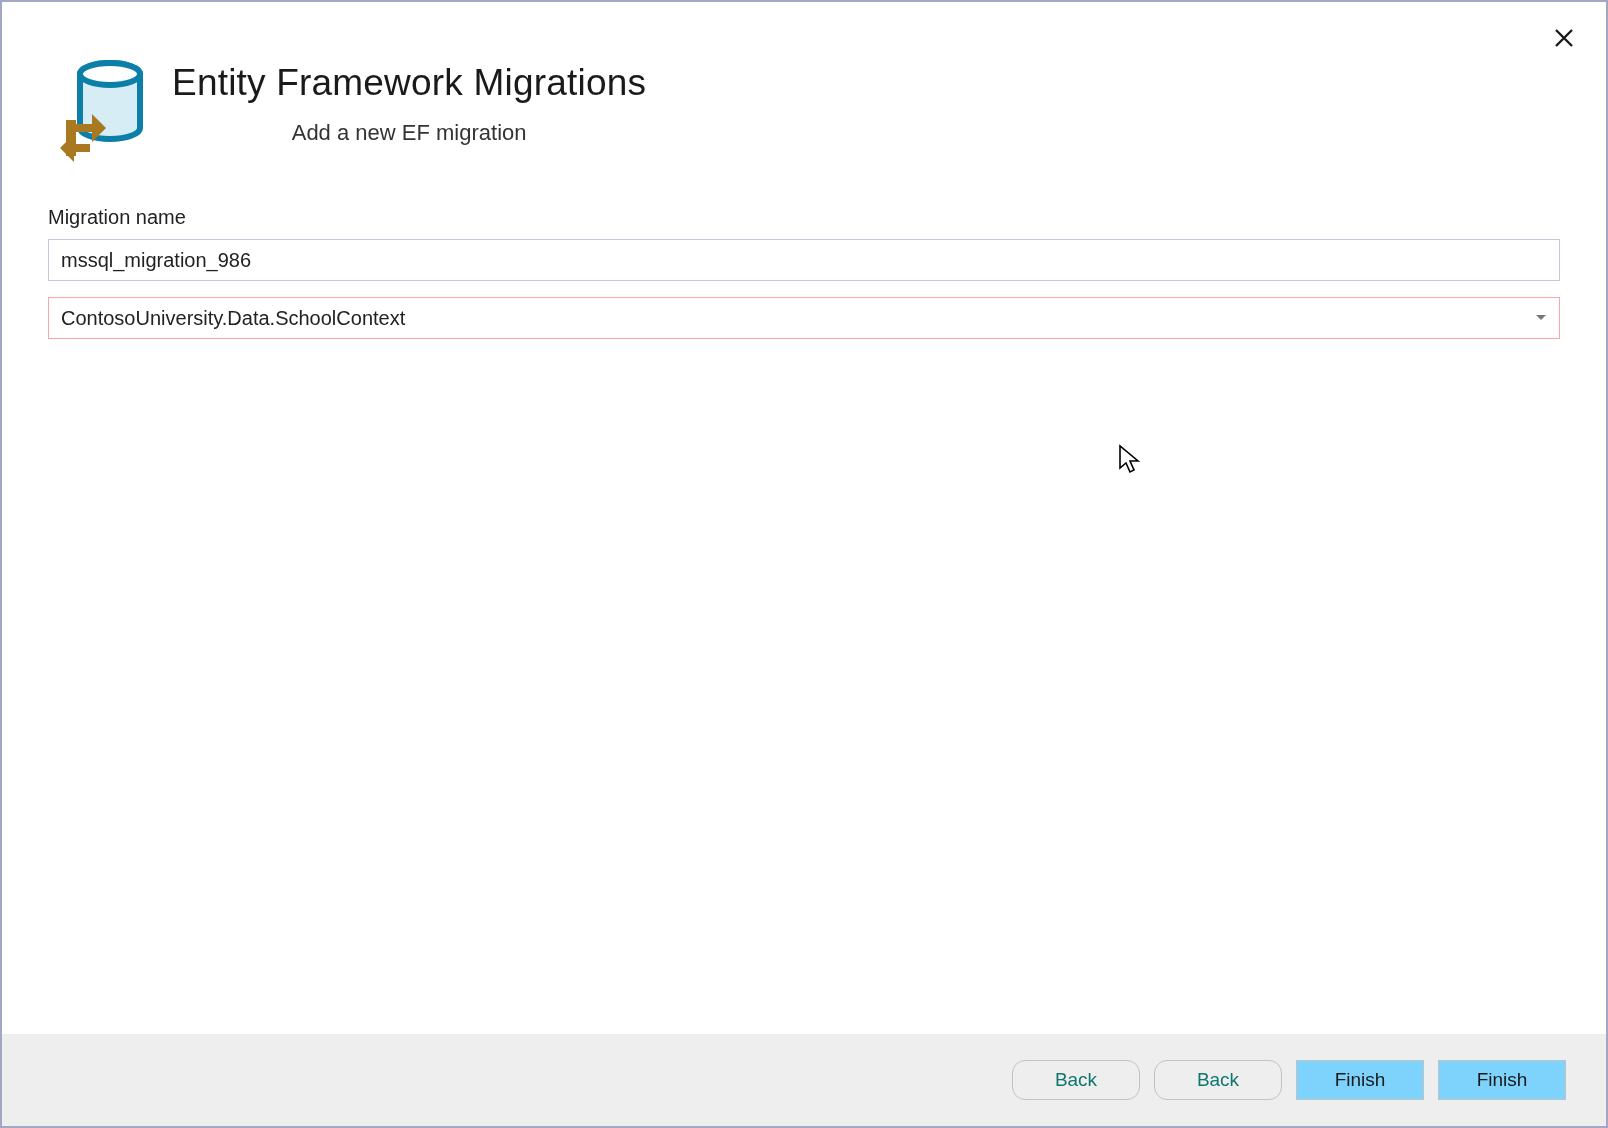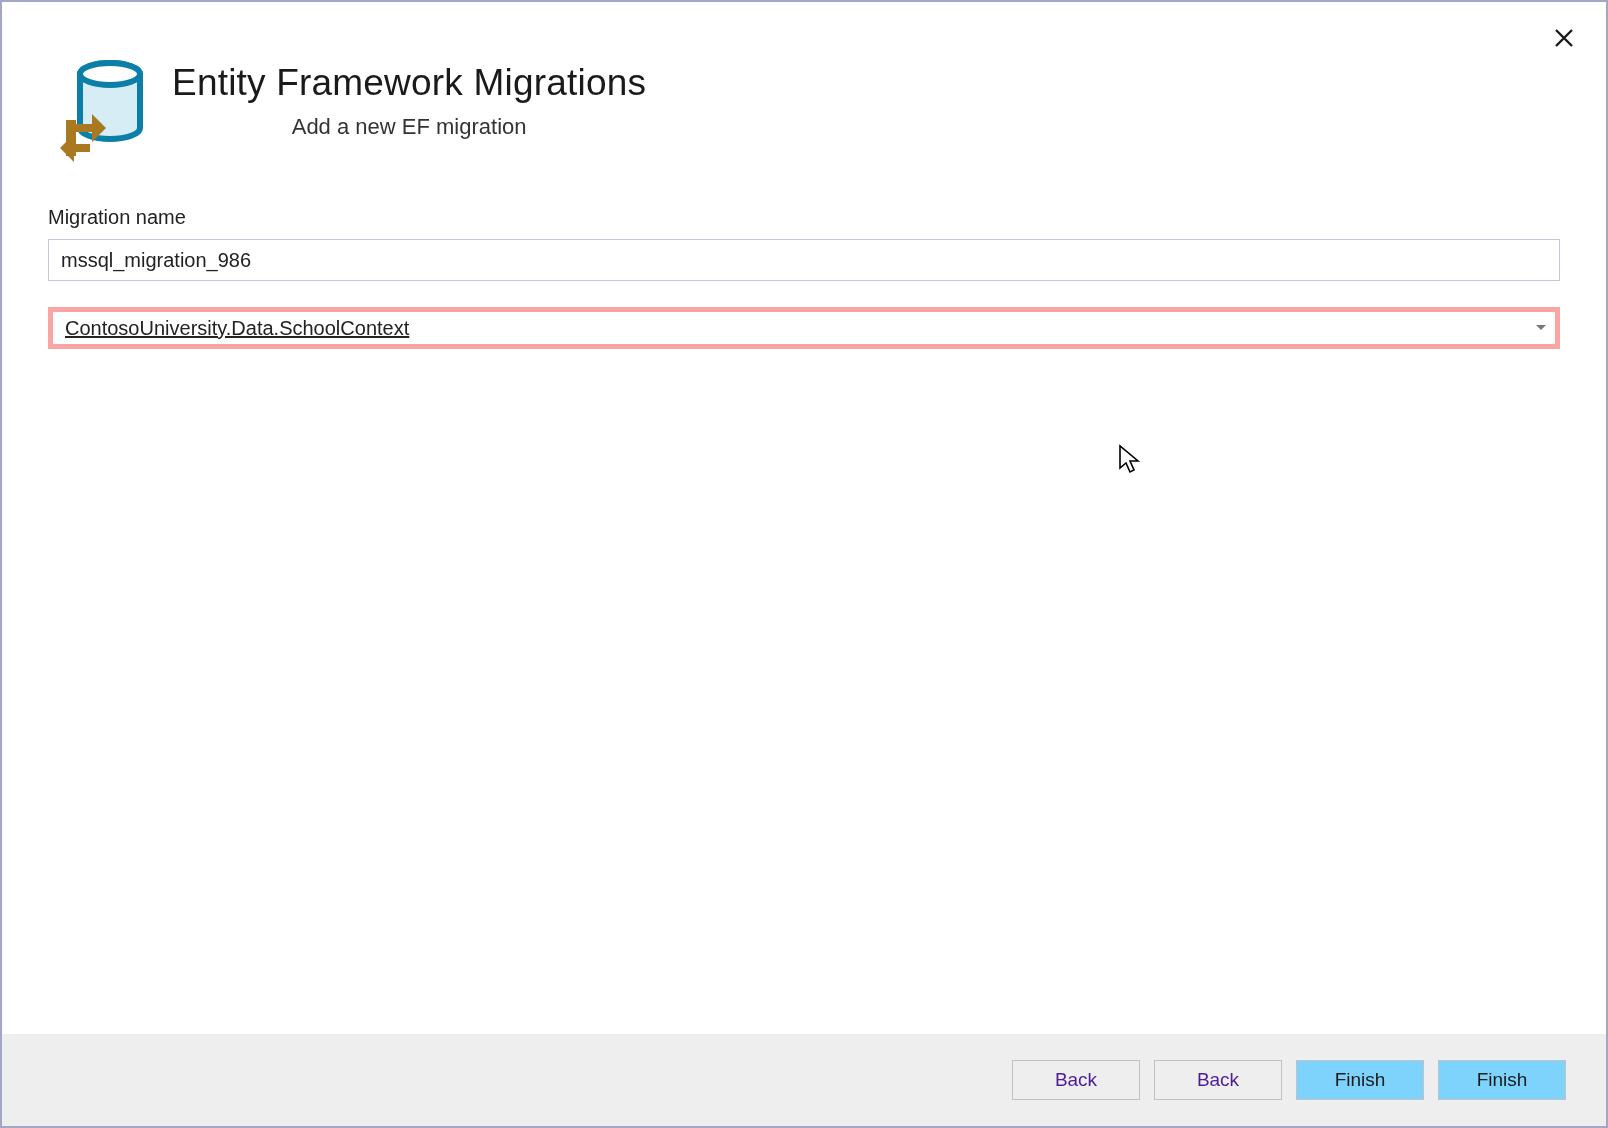--- a/index.html
+++ b/index.html
@@ -53,7 +53,7 @@
     .header-text {
       display: flex;
       flex-direction: column;
-      gap: 10px;
+      gap: 16px;
       padding-top: 6px;
     }
     .header-title {

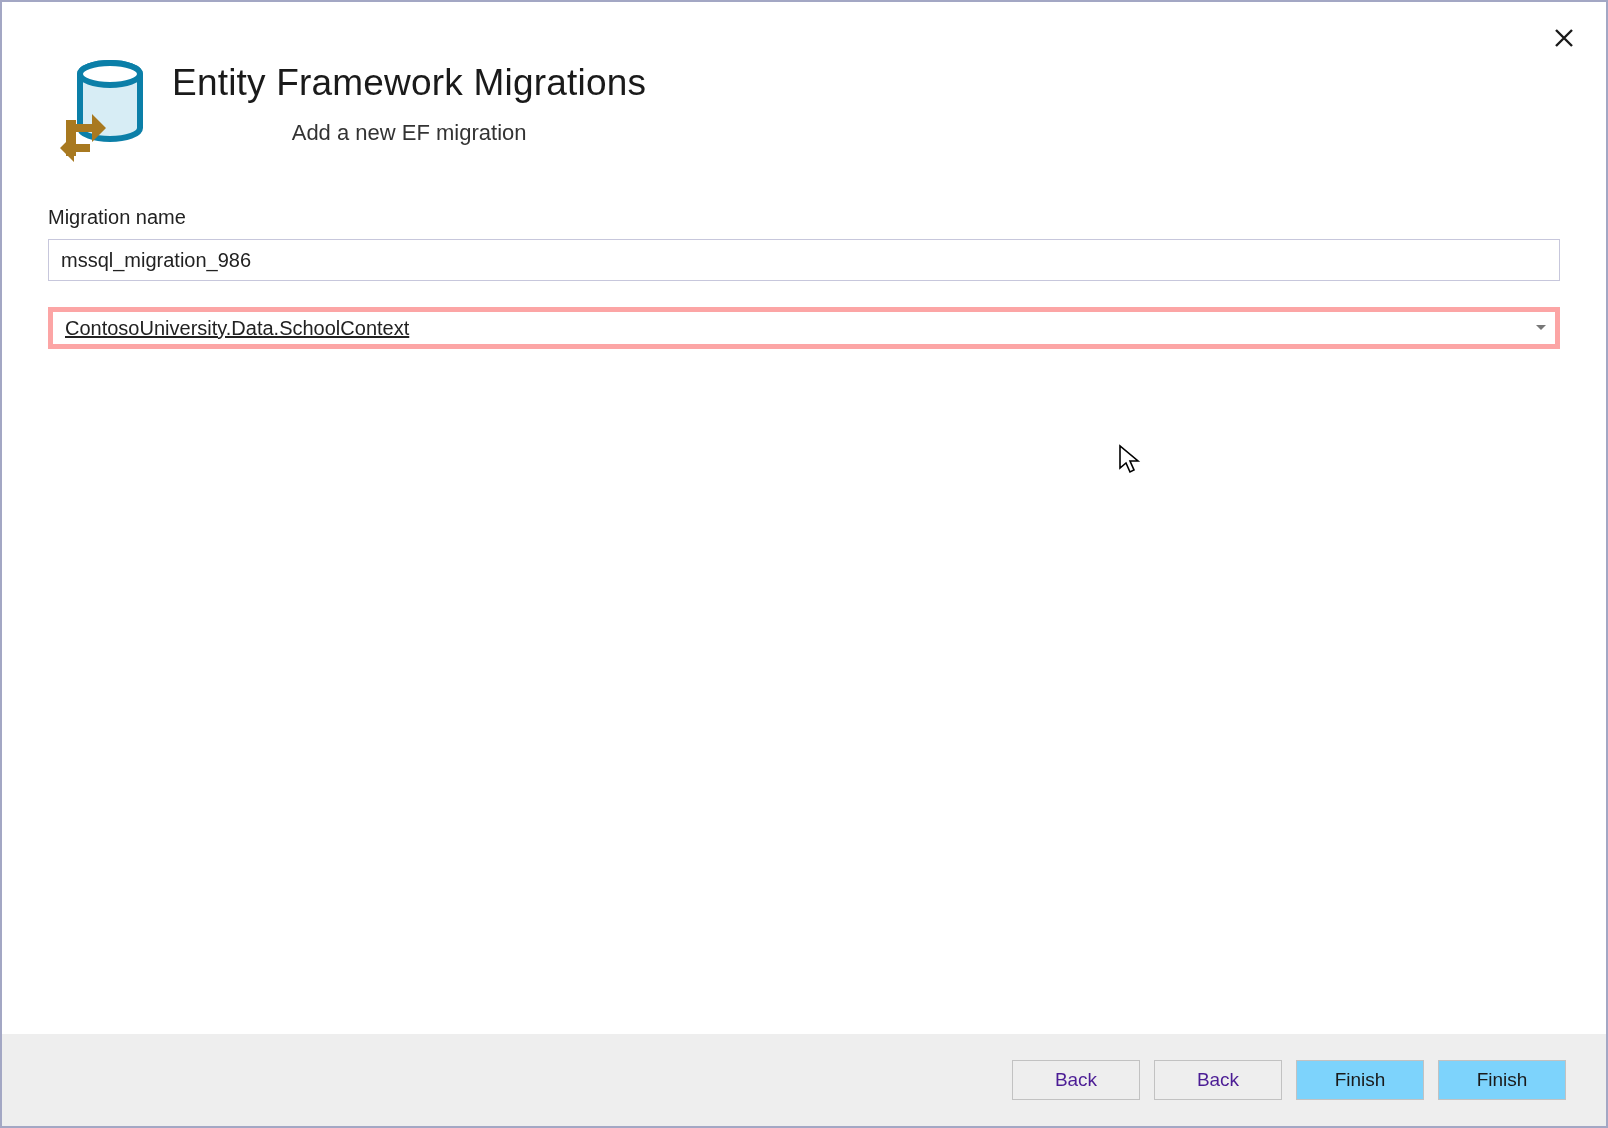--- a/index.html
+++ b/index.html
@@ -75,7 +75,7 @@
       flex-direction: column;
     }
     .field-group {
-      margin-bottom: 26px;
+      margin-bottom: 16px;
     }
     .field-label {
       font-size: 20px;

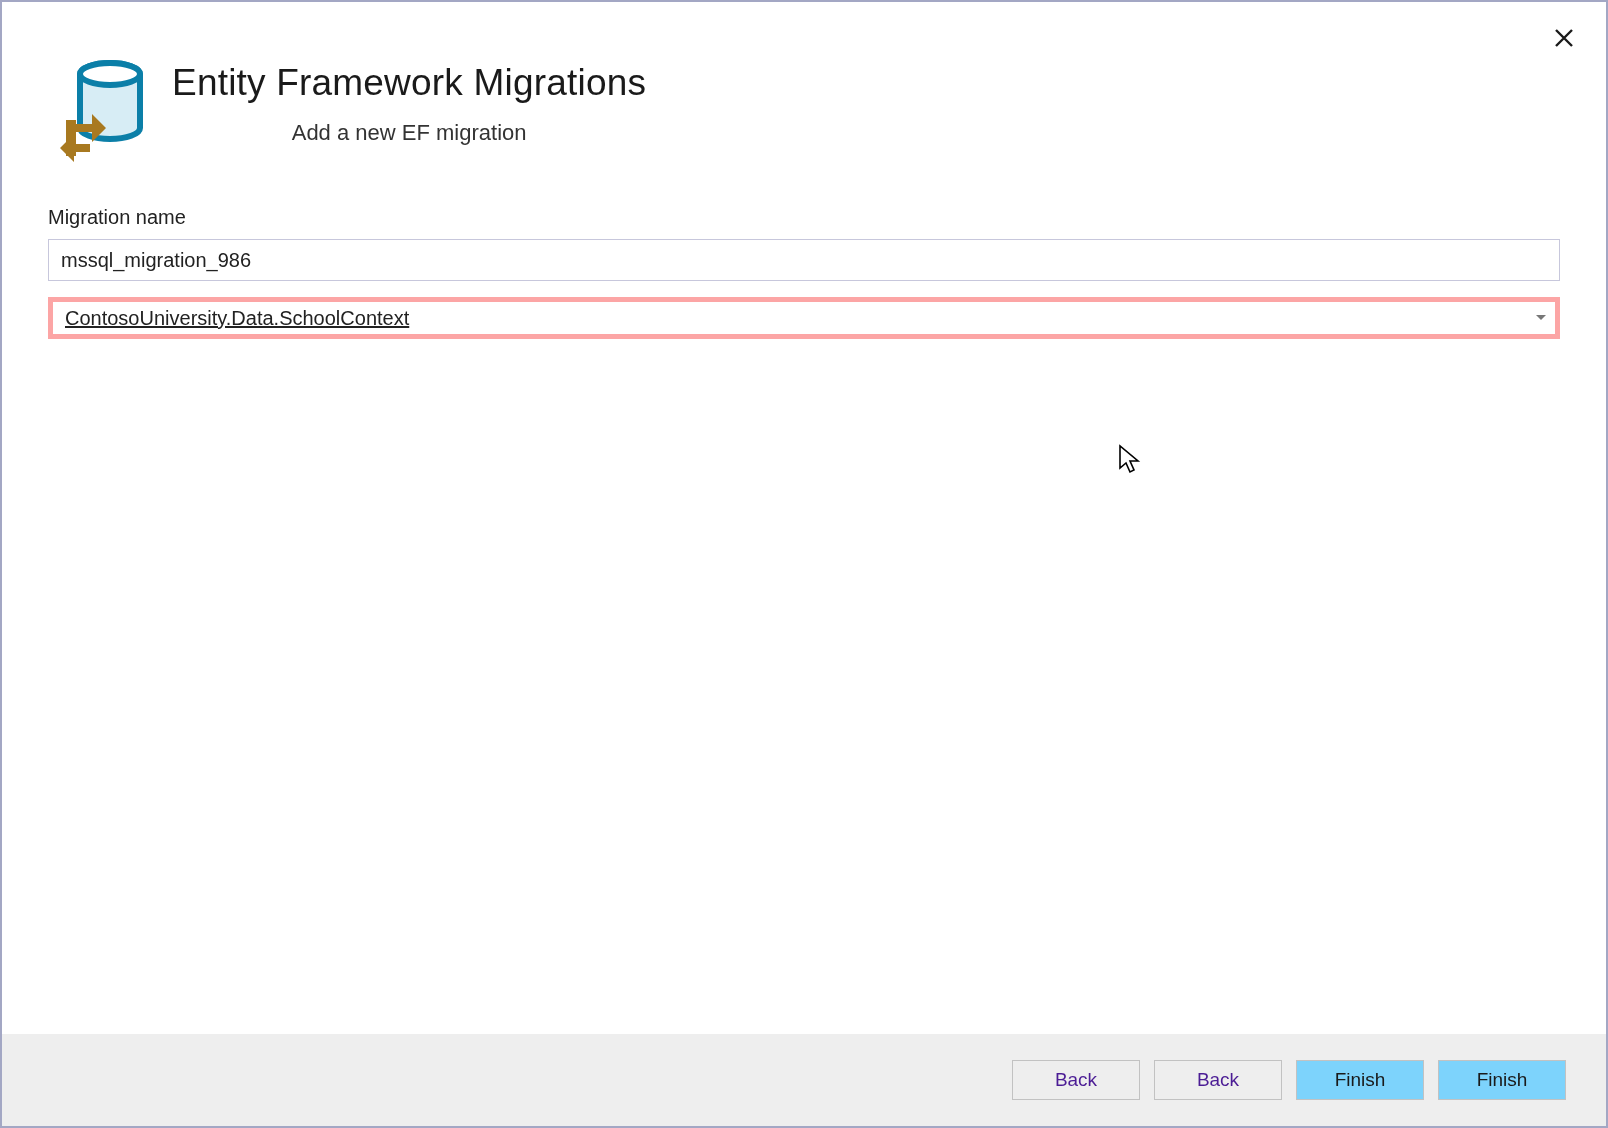--- a/index.html
+++ b/index.html
@@ -100,7 +100,7 @@
     .select-input {
       width: 100%;
       height: 42px;
-      border: 5px solid #fca5a5;
+      border: 1px solid #fca5a5;
       padding: 0 36px 0 12px;
       font-size: 20px;
       font-family: inherit;
@@ -109,7 +109,6 @@
       appearance: none;
       cursor: pointer;
       text-align: left;
-      text-decoration: underline;
     }
     .select-caret {
       position: absolute;

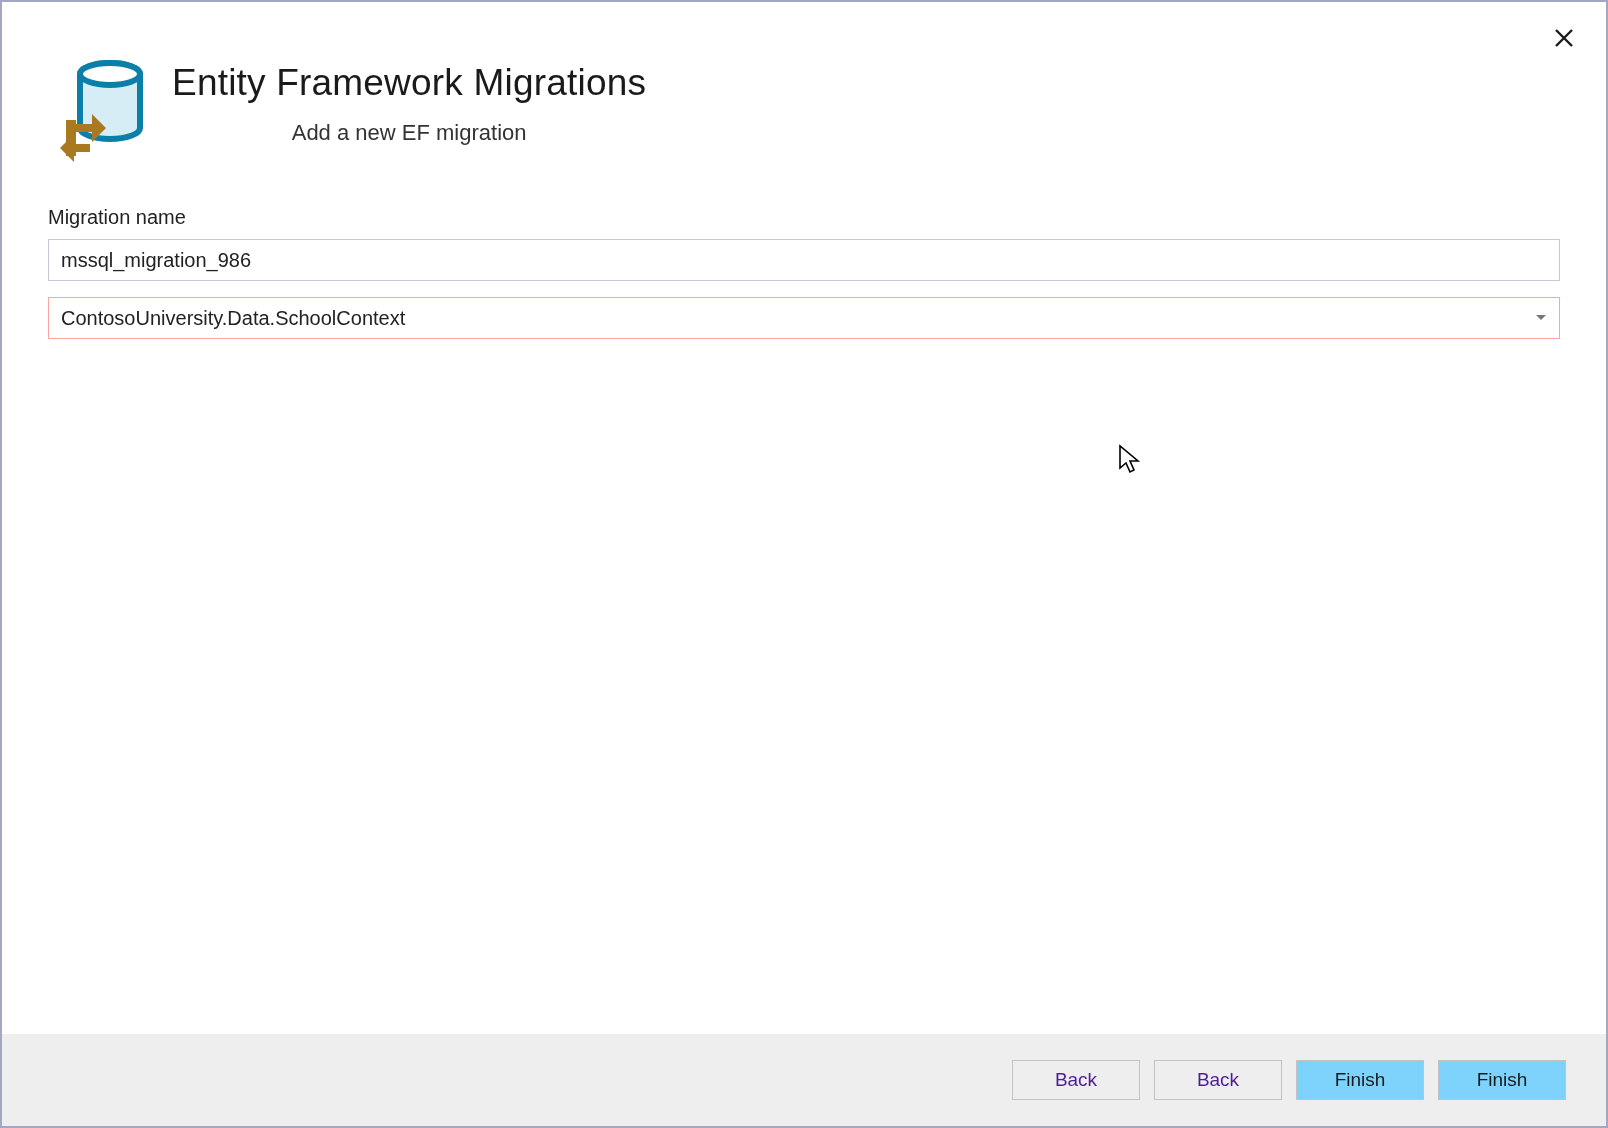--- a/index.html
+++ b/index.html
@@ -151,9 +151,10 @@
       justify-content: center;
     }
     .btn[disabled] {
-      color: #4c1d95;
+      color: #0f766e;
       cursor: default;
       background: #eeeeee;
+      border-radius: 13px;
     }
   </style>
 </head>

